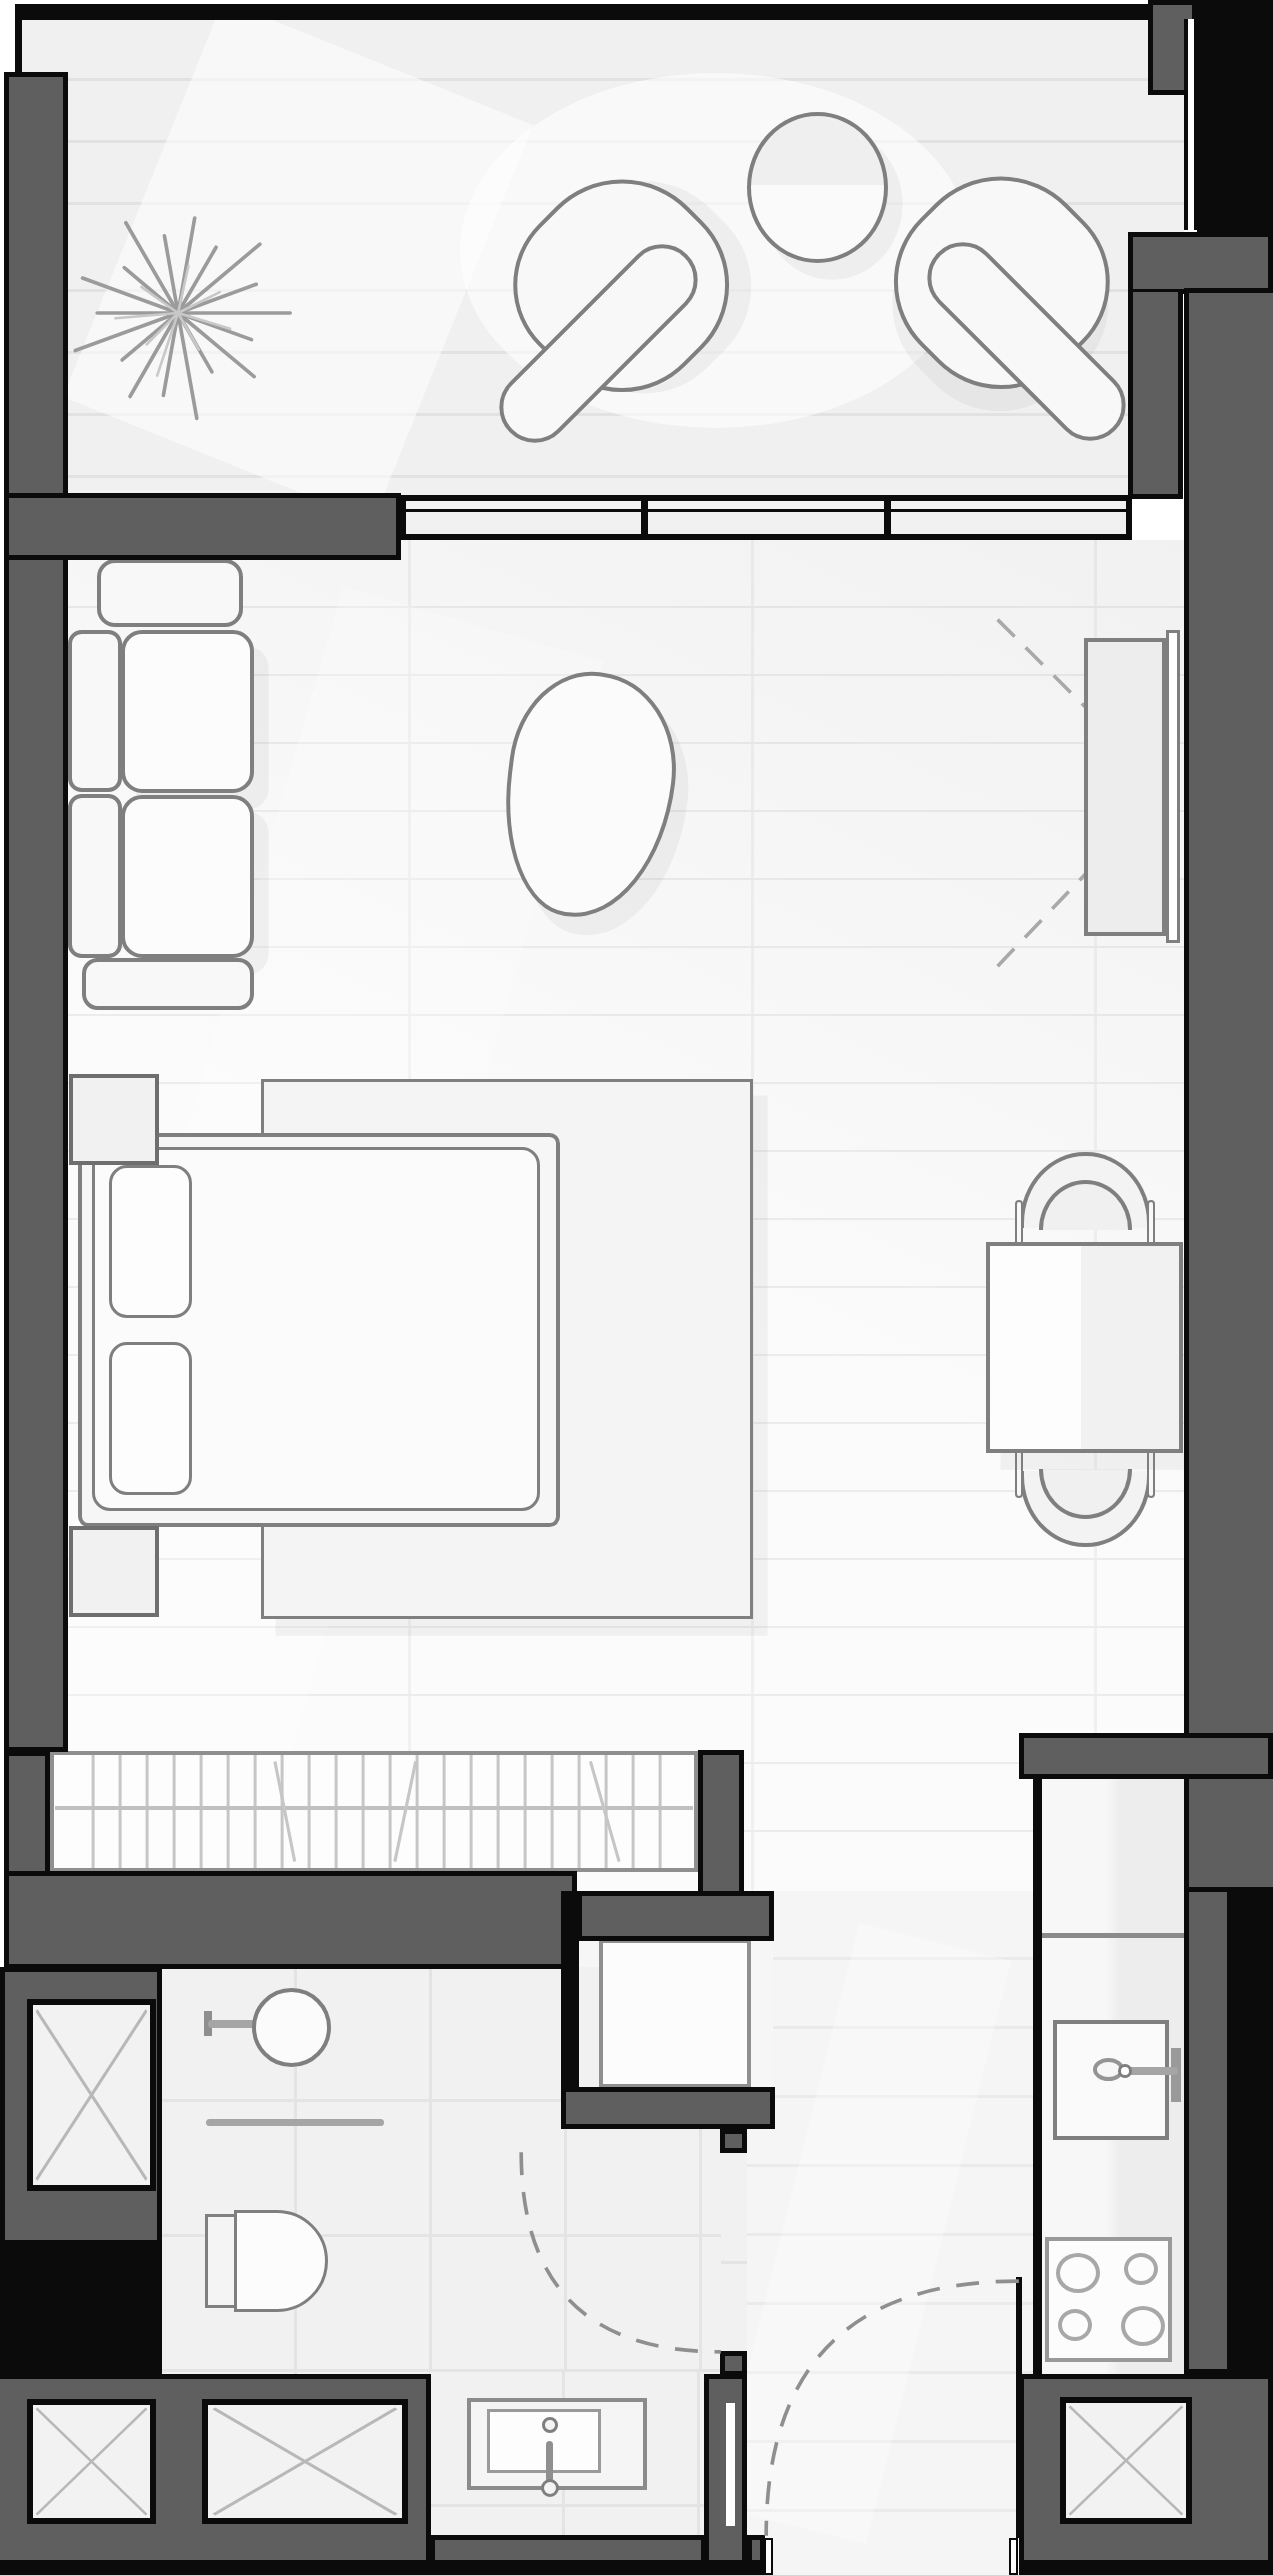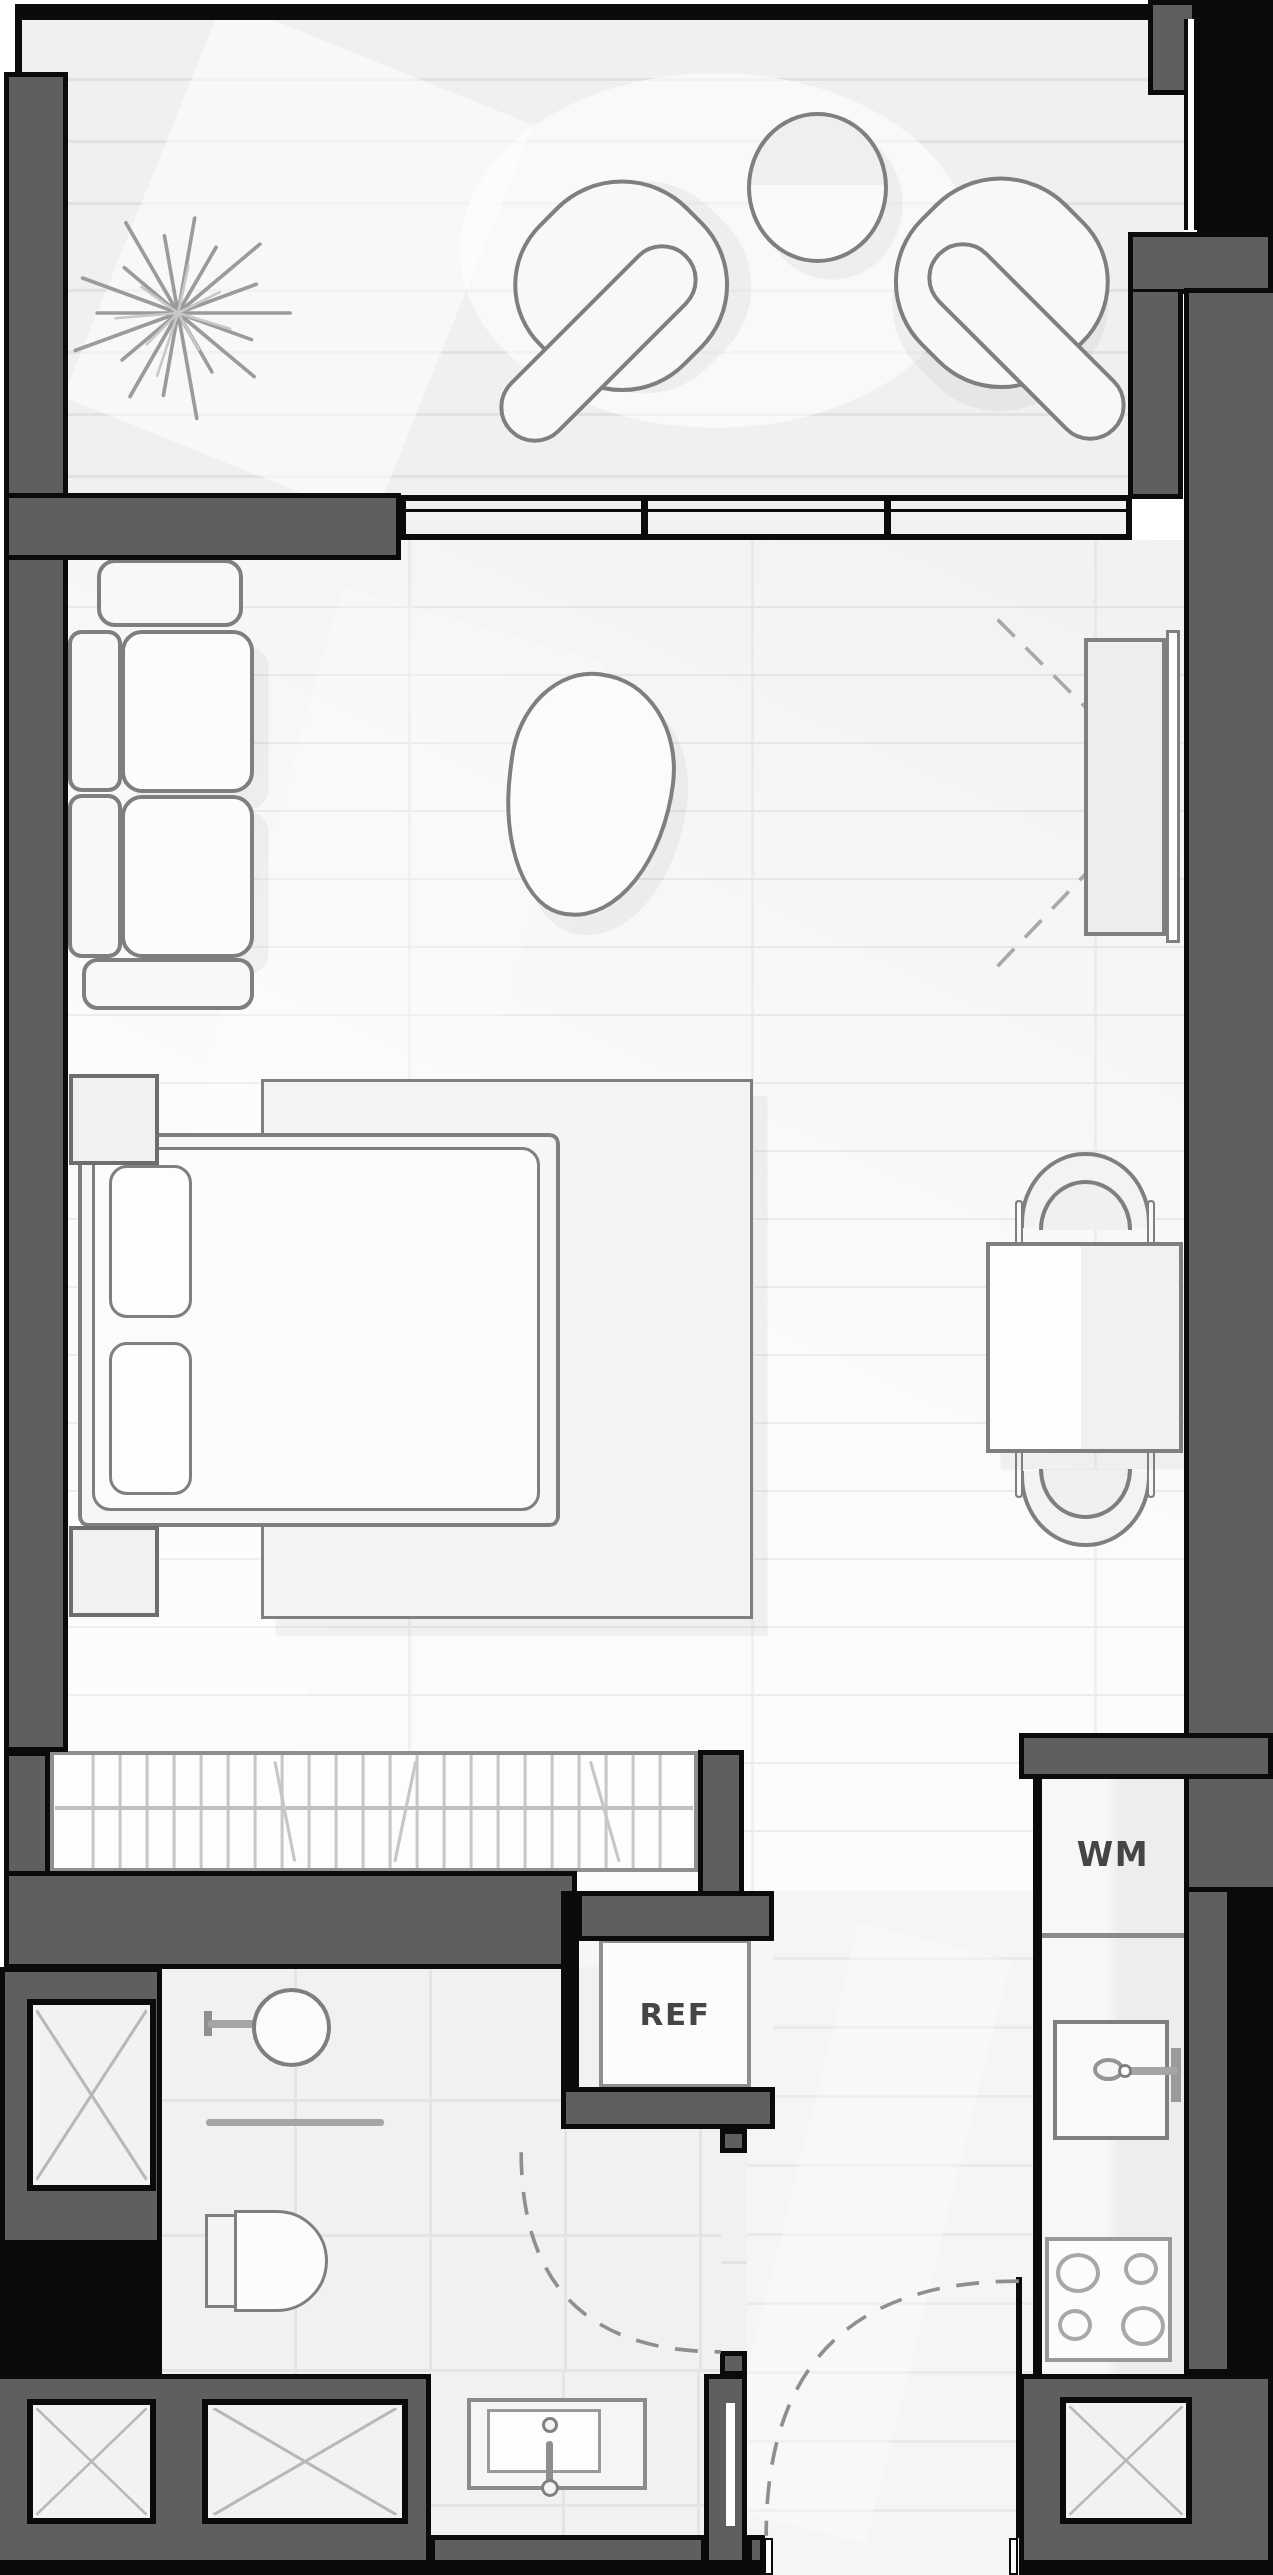--- a/index.html
+++ b/index.html
@@ -246,7 +246,6 @@
   </svg>
 
   <div class="abs label" style="left:599px;top:1939px;width:152px;height:149px;font-size:31px">REF</div>
-  <div class="abs label" style="left:1042px;top:1792px;width:142px;height:125px;font-size:33px">WM</div>
 
 </div>
 

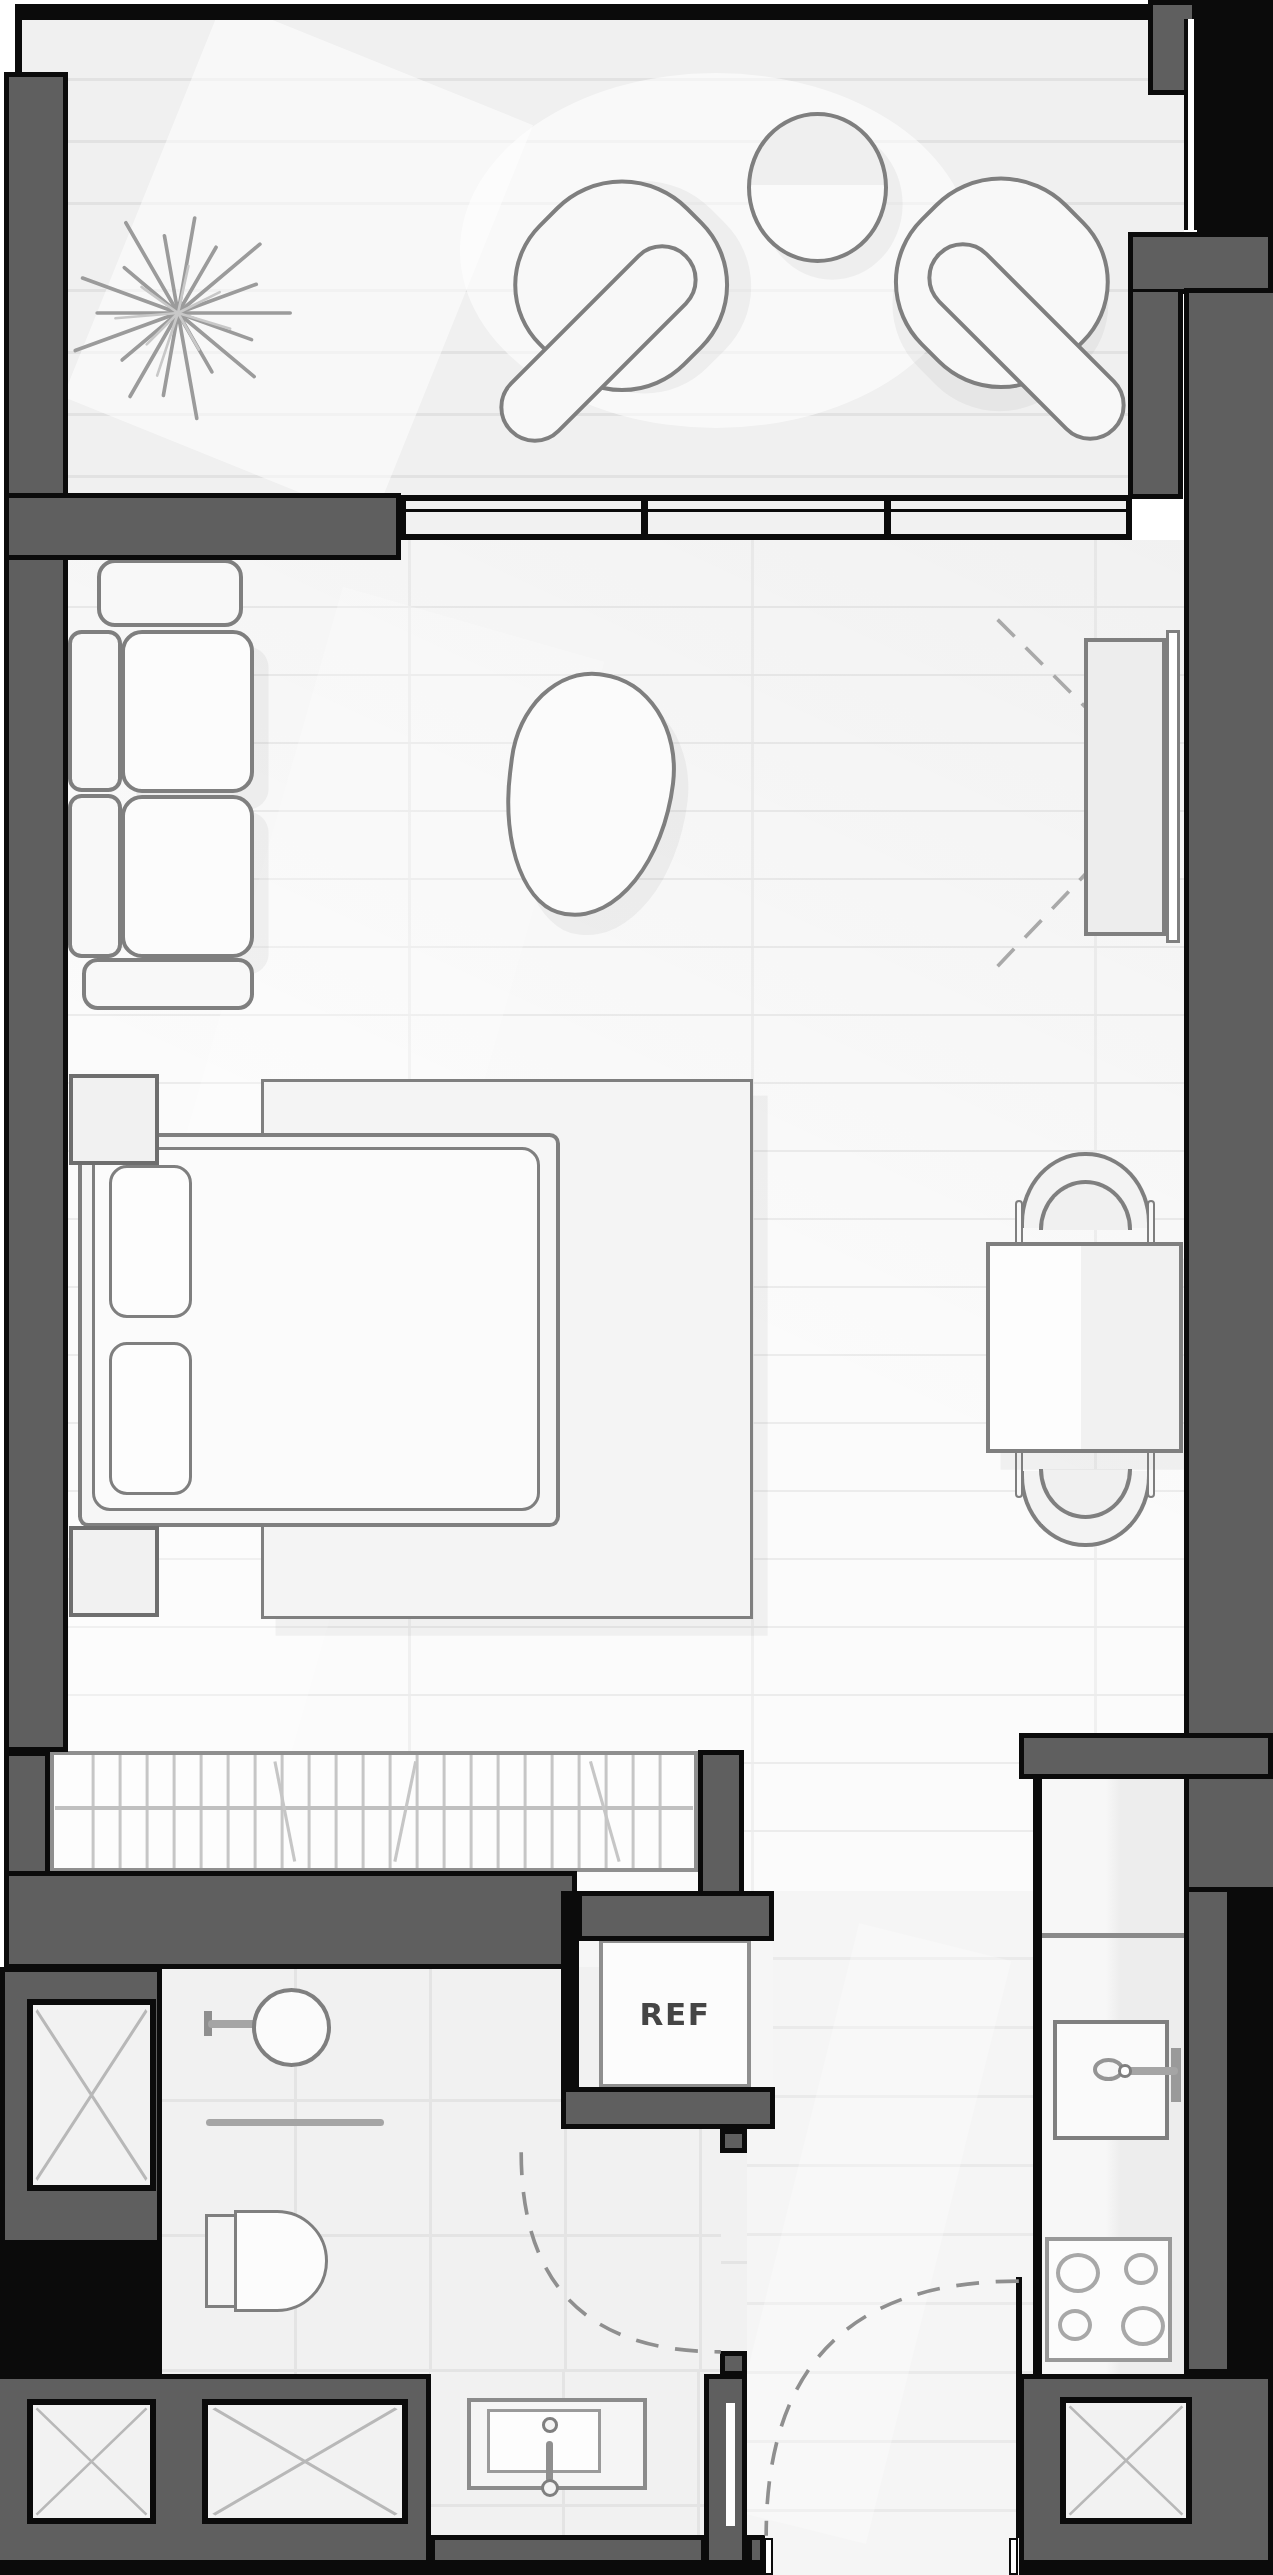--- a/index.html
+++ b/index.html
@@ -245,7 +245,6 @@
     <path d="M 490 6 Q 6 6 6 494" fill="none" stroke="#8f8f8f" stroke-width="7" stroke-dasharray="44 32"></path>
   </svg>
 
-  <div class="abs label" style="left:599px;top:1939px;width:152px;height:149px;font-size:31px">REF</div>
 
 </div>
 

